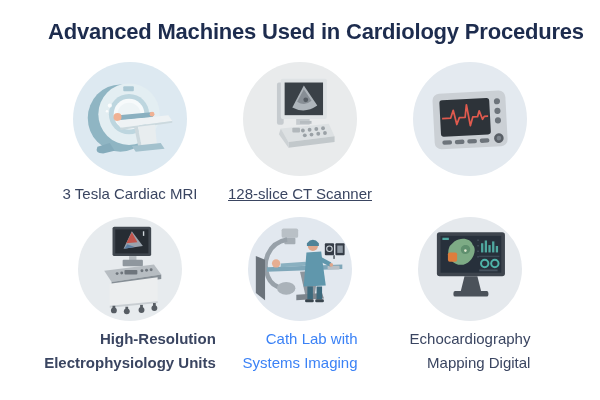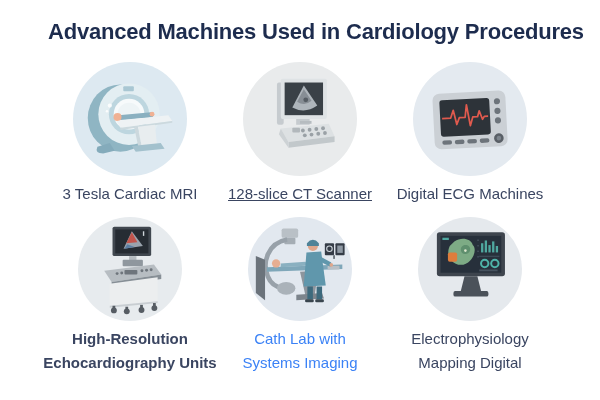--- a/index.html
+++ b/index.html
@@ -28,7 +28,7 @@
     margin-top:6px; font-size:15px; font-weight:500; text-align:center;
     line-height:24px; white-space:nowrap;
   }
-  .label span { display:block; }
+  .label span { display:block;text-align:right; }
   .label span:empty { display:none; }
 </style>
 </head>

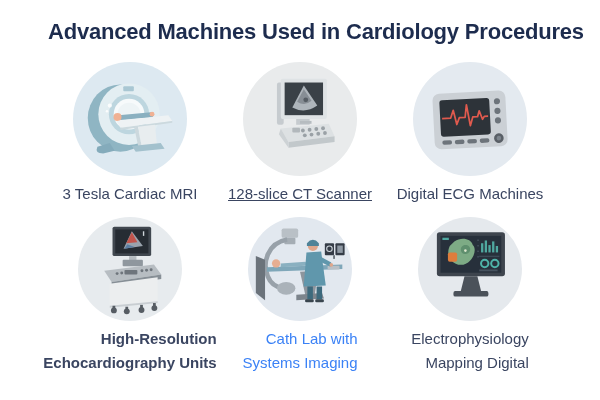--- a/index.html
+++ b/index.html
@@ -119,10 +119,6 @@
             <circle cx="79" cy="71.5" r="2.4" fill="#7d858d"></circle>
           </g>
         </svg>
-      </div>
-      <div class="label" style="color: rgb(58, 69, 97);">
-        <span>Digital ECG Machines</span>
-
       </div>
     </div>
   </div>

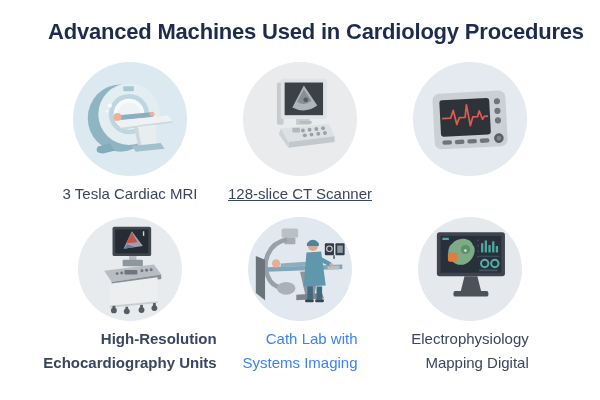--- a/index.html
+++ b/index.html
@@ -234,7 +234,7 @@
         </svg>
       </div>
       <div class="label" style="color: rgb(58, 69, 97);">
-        <span>Electrophysiology</span>
+        <span>Echocardiography</span>
         <span>Mapping Digital</span>
       </div>
     </div>

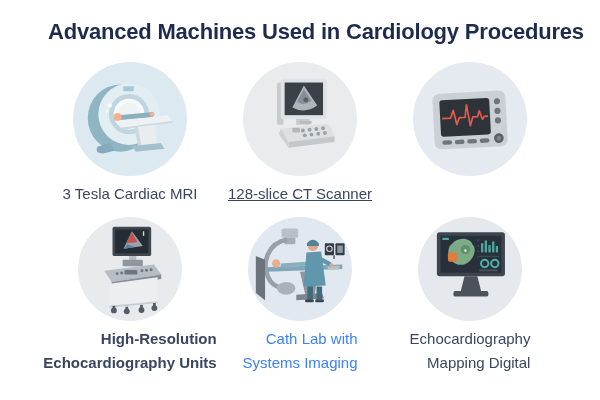--- a/index.html
+++ b/index.html
@@ -162,7 +162,7 @@
       </div>
       <div class="label" style="color: rgb(58, 69, 97); font-weight: bold;">
         <span>High-Resolution</span>
-        <span>Echocardiography Units</span>
+        <span>Electrophysiology Units</span>
       </div>
     </div>
 

